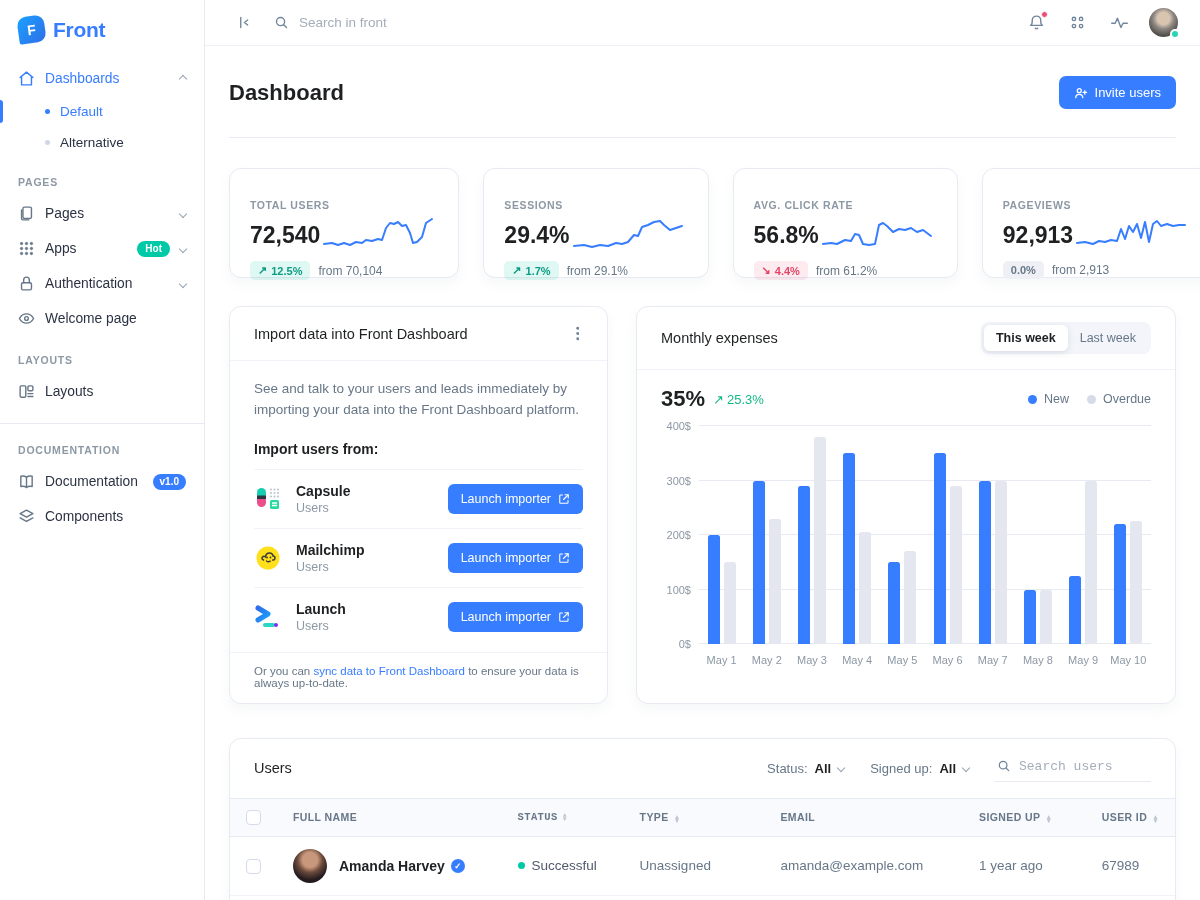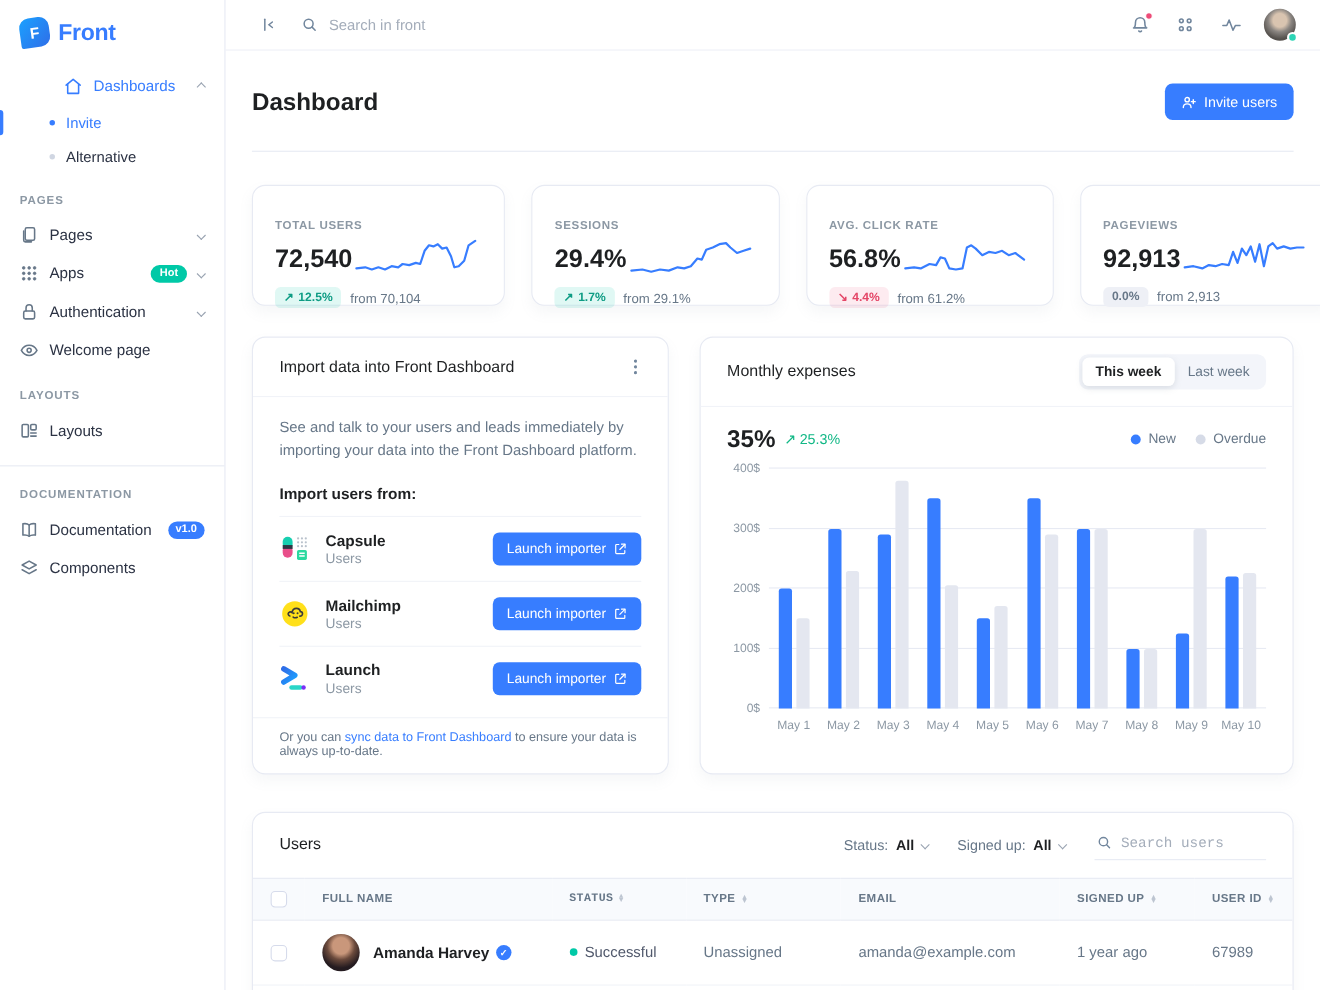--- a/index.html
+++ b/index.html
@@ -19,7 +19,7 @@
   .logo-text{font-size:21px;font-weight:bold;color:var(--blue);letter-spacing:-.3px;}
   .nav-item{display:flex;align-items:center;gap:10px;padding:9px 18px;color:var(--navy);cursor:pointer;position:relative;font-size:13.8px;}
   .nav-item .nav-label{flex:1;}
-  .nav-item.active{color:var(--blue);margin-left:40px;}
+  .nav-item.active{color:var(--blue);}
   .nav-item.active svg{stroke:var(--blue);}
   .nav-item svg{stroke:#677788;}
   .sub-item{display:flex;align-items:center;gap:10px;padding:8px 18px 8px 45px;font-size:13.5px;color:var(--navy);cursor:pointer;position:relative;}

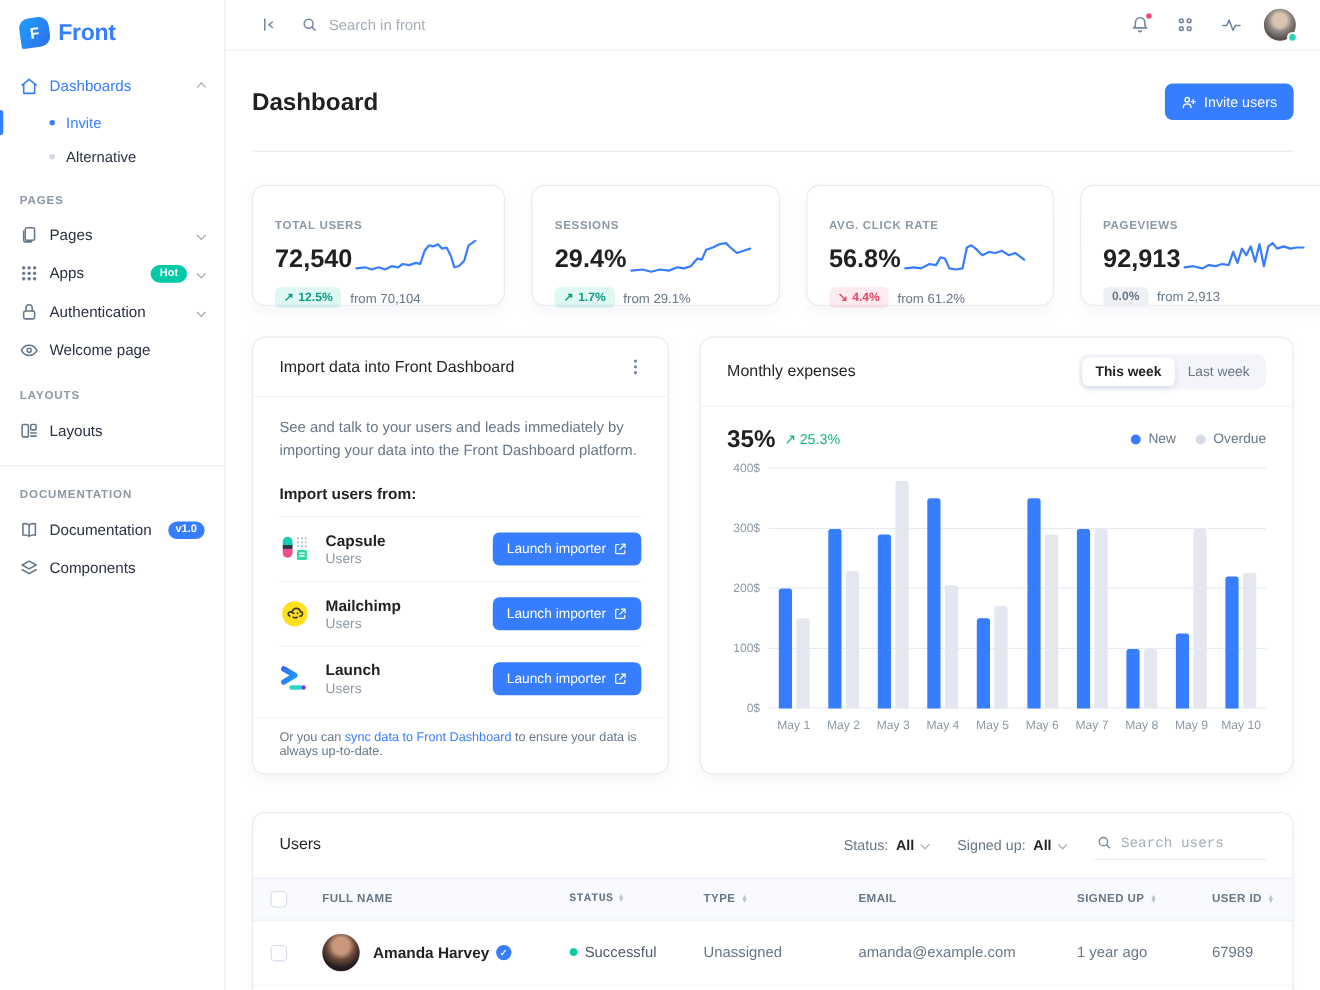--- a/index.html
+++ b/index.html
@@ -154,7 +154,7 @@
       </div>
       <div class="sub-item active">
         <span class="dot"></span>
-        <span>Invite</span>
+        <span>Default</span>
       </div>
       <div class="sub-item">
         <span class="dot"></span>

